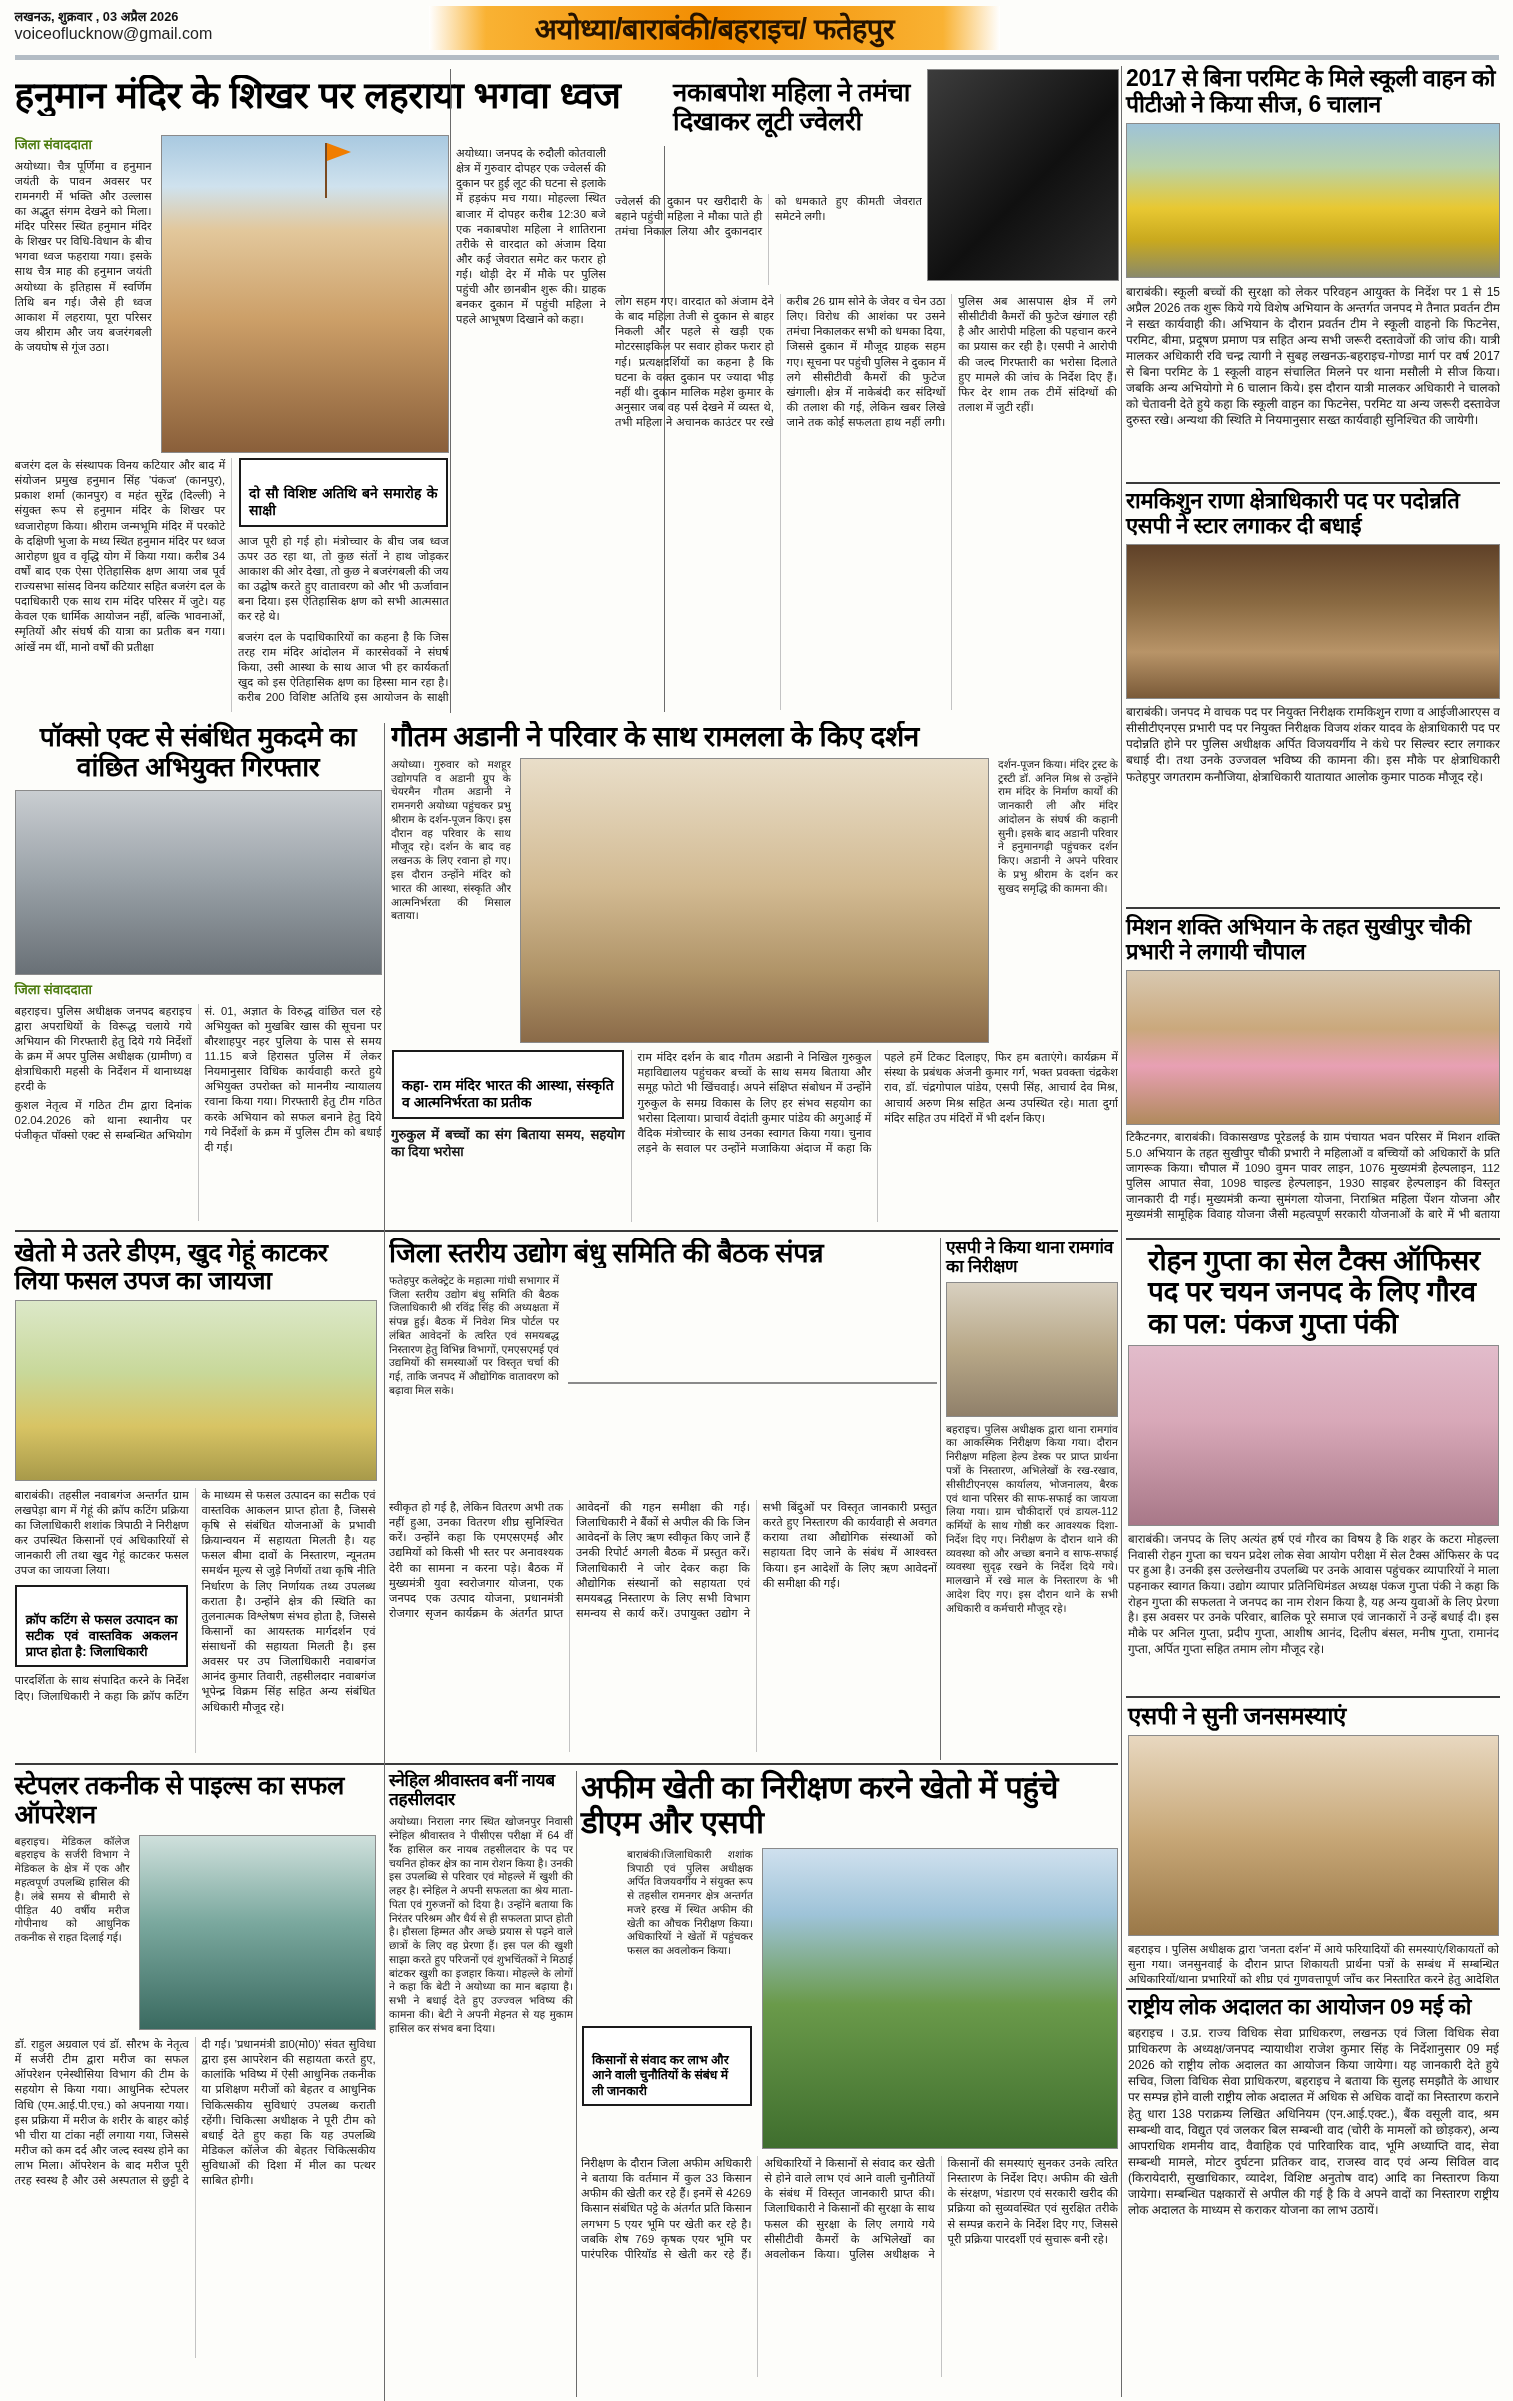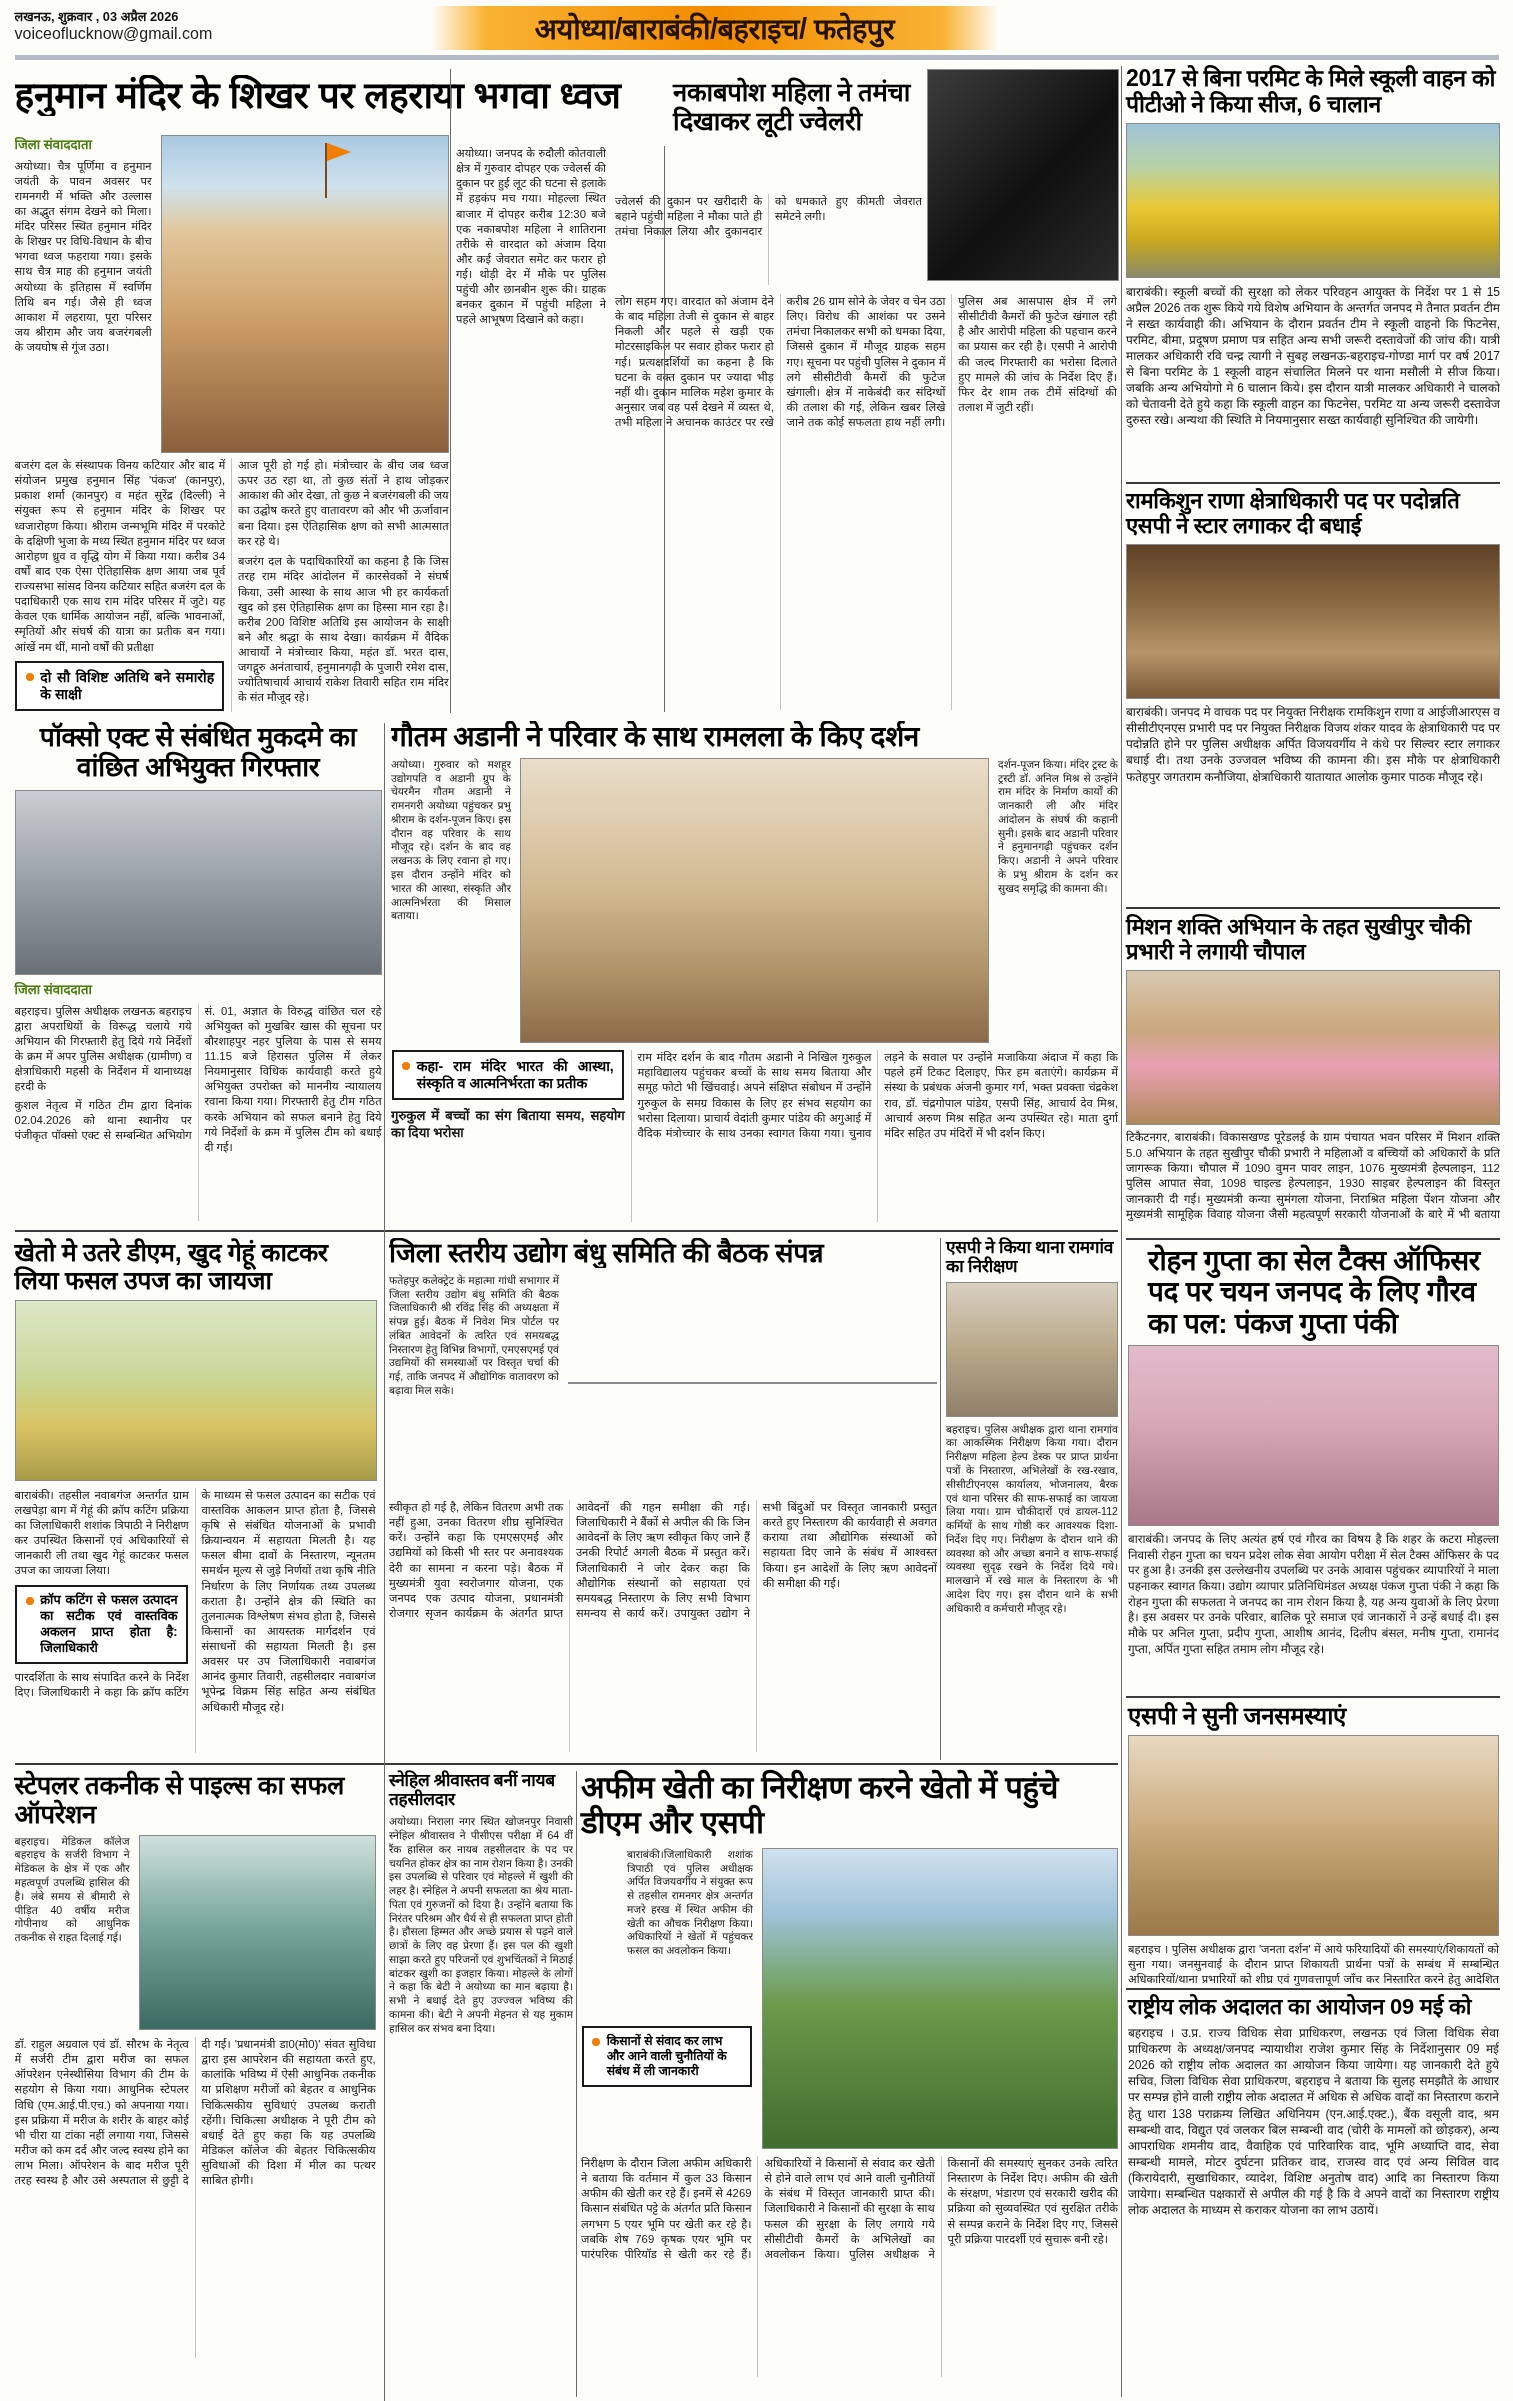--- a/index.html
+++ b/index.html
@@ -18,7 +18,7 @@
   
   .nbox{border:2.3px solid #1a1a1a;padding:5.5px 8.2px;font-weight:700;font-size:14px;
         line-height:1.25;margin:6.4px 0.9px;display:flex;gap:6.4px;align-items:flex-start;
-        break-inside:avoid;background:#fff;color:#000;}
+        break-inside:avoid;background:#fff;color:#000;flex-direction:column;}
   .nbox .dot{flex:0 0 8.2px;height:8.2px;border-radius:50%;background:#f07d00;margin-top:4.6px;}
   
   .photo{border:0.9px solid #8a8a8a;position:relative;overflow:hidden;}

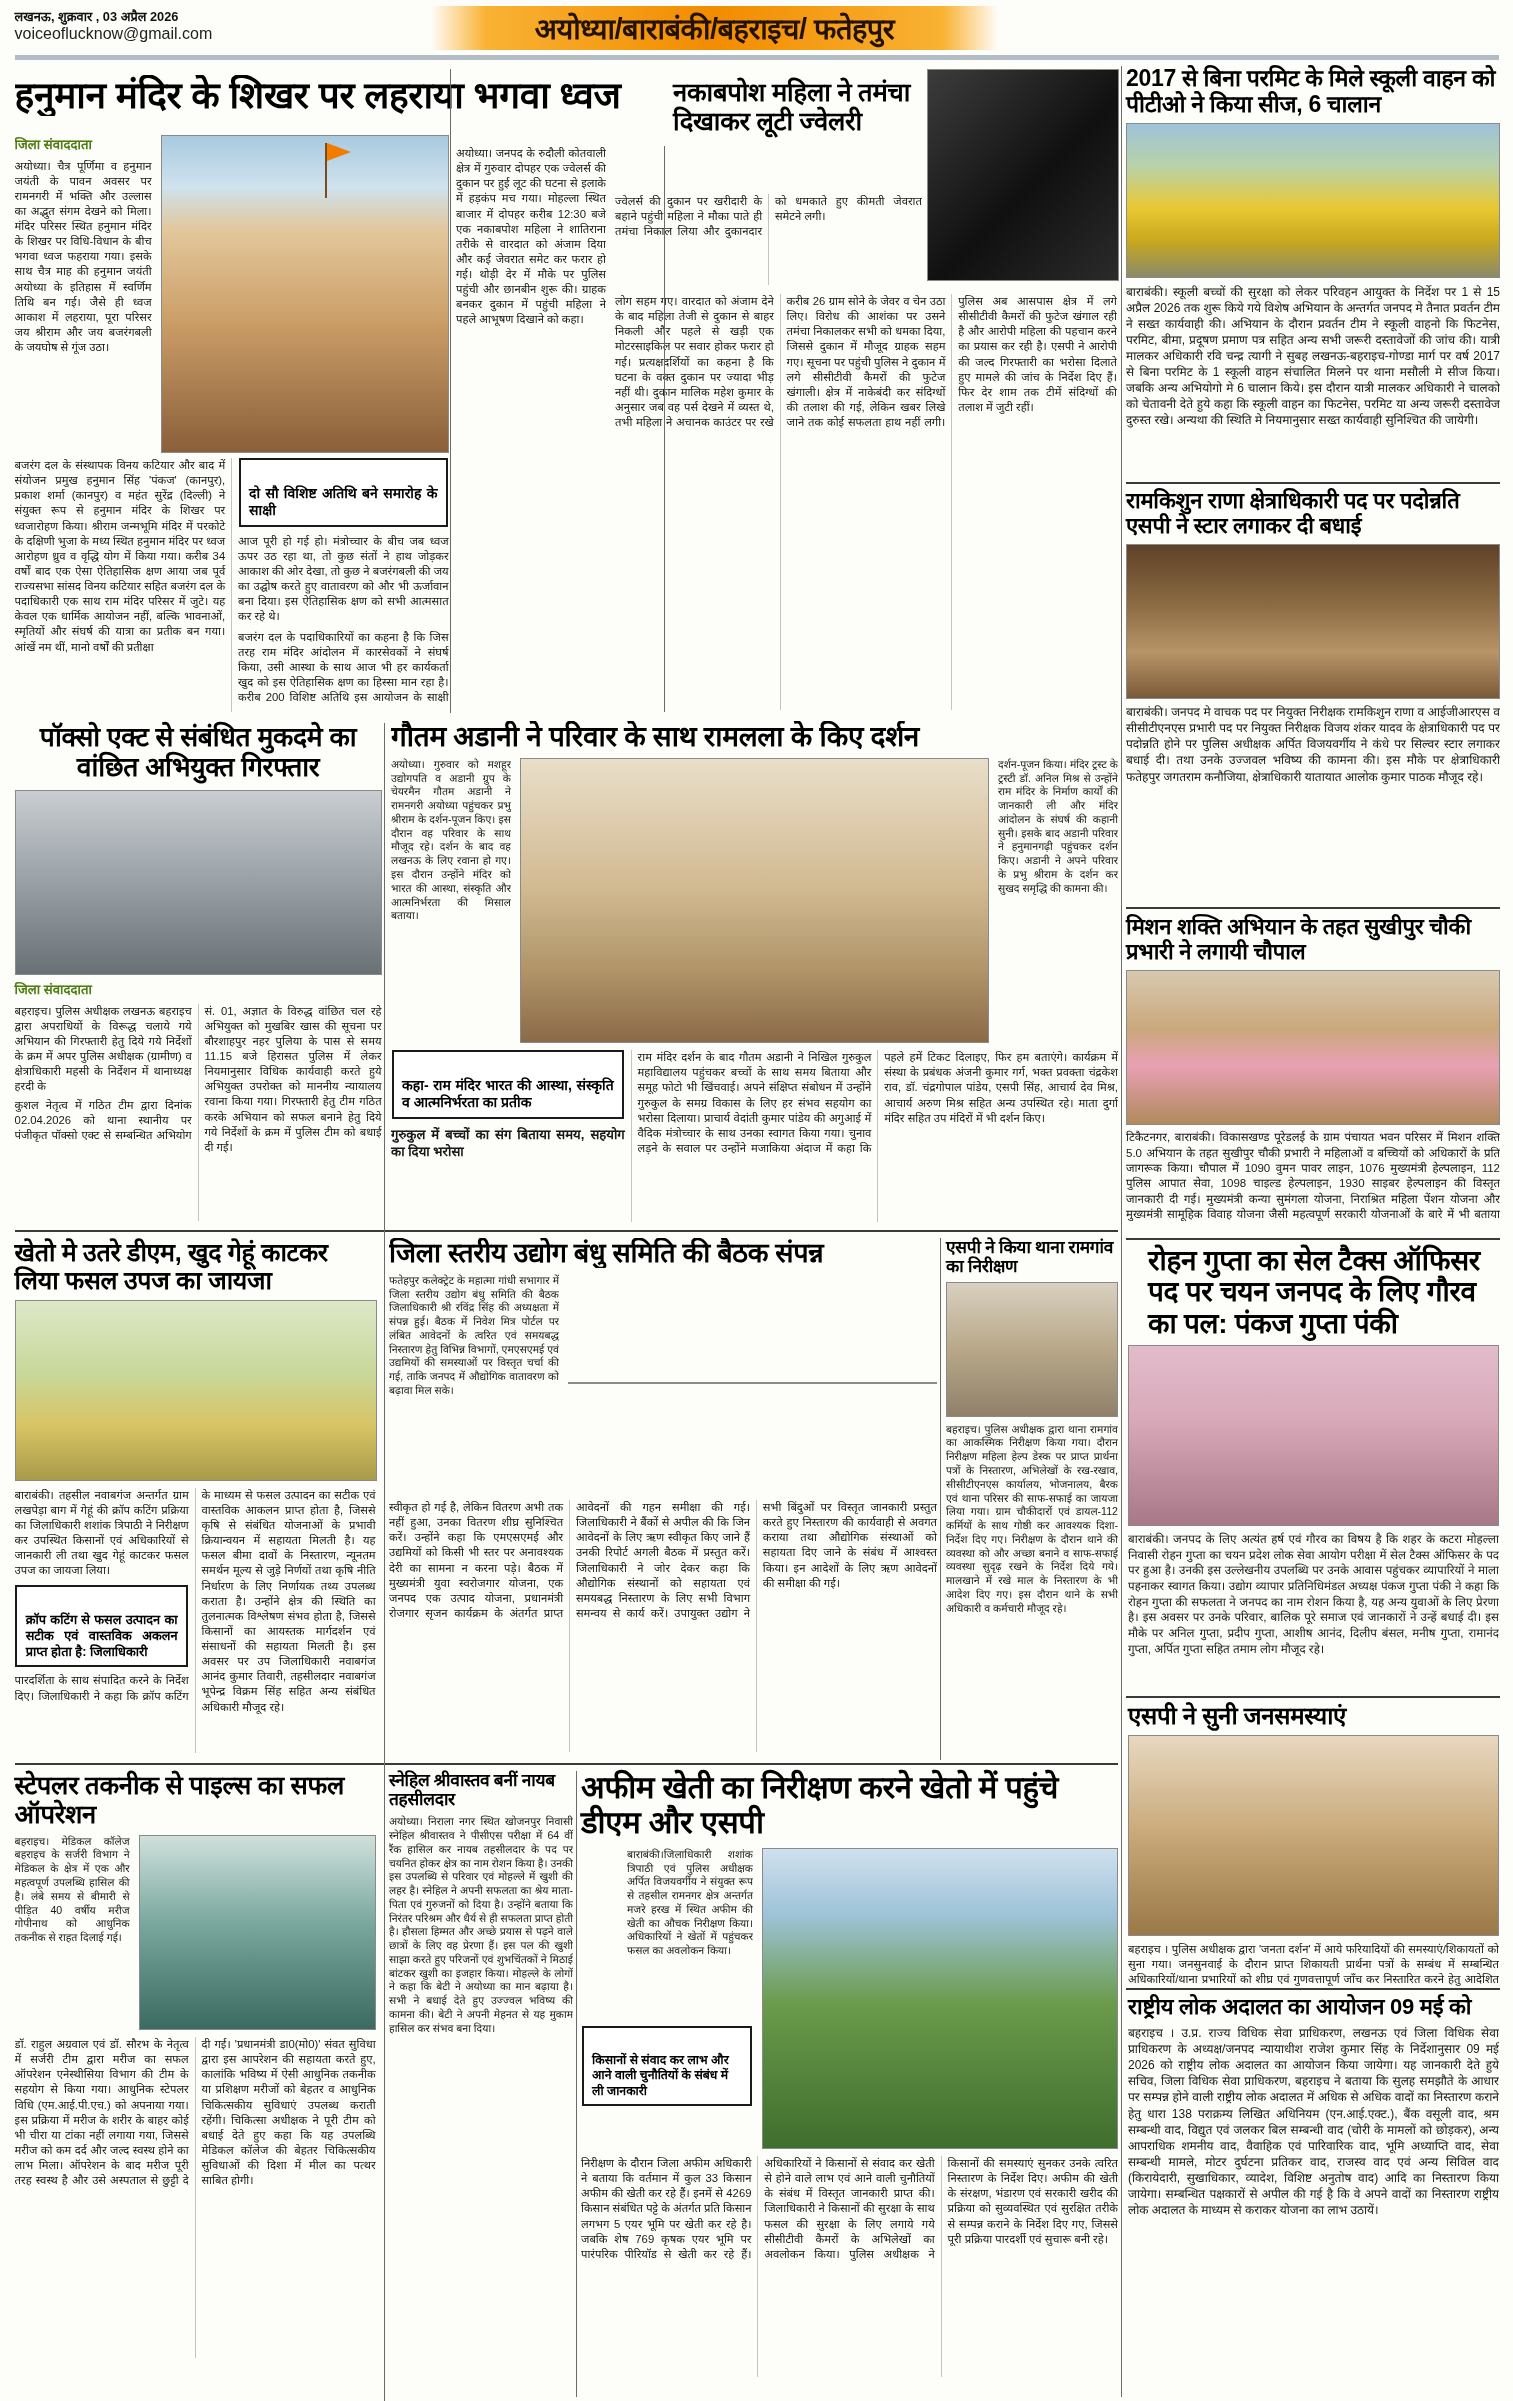--- a/index.html
+++ b/index.html
@@ -124,7 +124,7 @@
     <div class="photo ph-arrest" style="width:365px;height:183px;margin:7.3px 0 5.5px;"></div>
     <div class="byline">जिला संवाददाता</div>
     <div class="c2 bt" style="height:217px;">
-      <p style="margin:0;">बहराइच। पुलिस अधीक्षक लखनऊ बहराइच द्वारा अपराधियों के विरूद्ध चलाये गये अभियान की गिरफ्तारी हेतु दिये गये निर्देशों के क्रम में अपर पुलिस अधीक्षक (ग्रामीण) व क्षेत्राधिकारी महसी के निर्देशन में थानाध्यक्ष हरदी के</p>
+      <p style="margin:0;">बहराइच। पुलिस अधीक्षक जनपद बहराइच द्वारा अपराधियों के विरूद्ध चलाये गये अभियान की गिरफ्तारी हेतु दिये गये निर्देशों के क्रम में अपर पुलिस अधीक्षक (ग्रामीण) व क्षेत्राधिकारी महसी के निर्देशन में थानाध्यक्ष हरदी के</p>
       <p style="margin:3.7px 0 0;">कुशल नेतृत्व में गठित टीम द्वारा दिनांक 02.04.2026 को थाना स्थानीय पर पंजीकृत पॉक्सो एक्ट से सम्बन्धित अभियोग सं. 01, अज्ञात के विरुद्ध वांछित चल रहे अभियुक्त को मुखबिर खास की सूचना पर बौरशाहपुर नहर पुलिया के पास से समय 11.15 बजे हिरासत पुलिस में लेकर नियमानुसार विधिक कार्यवाही करते हुये अभियुक्त उपरोक्त को माननीय न्यायालय रवाना किया गया। गिरफ्तारी हेतु टीम गठित करके अभियान को सफल बनाने हेतु दिये गये निर्देशों के क्रम में पुलिस टीम को बधाई दी गई।</p>
     </div>
   </div>

